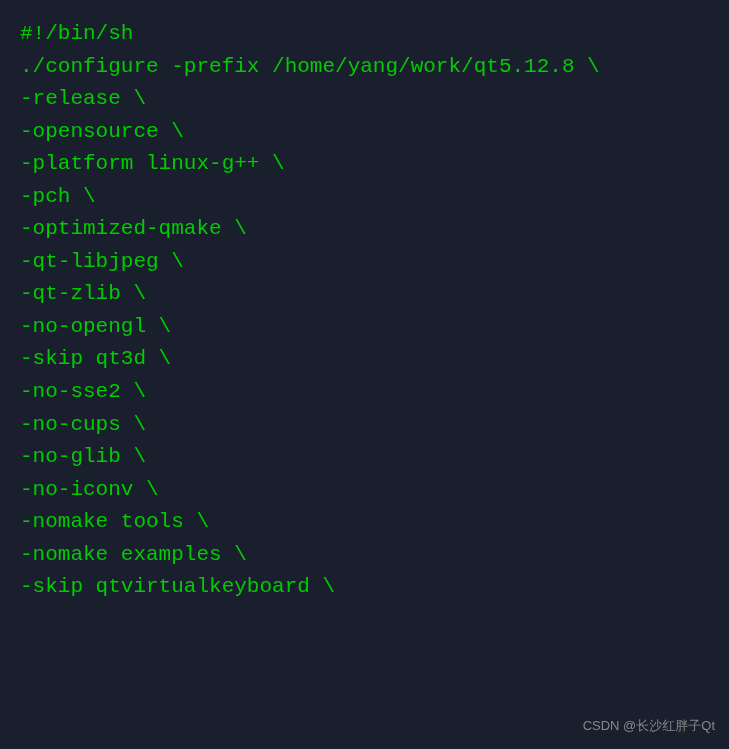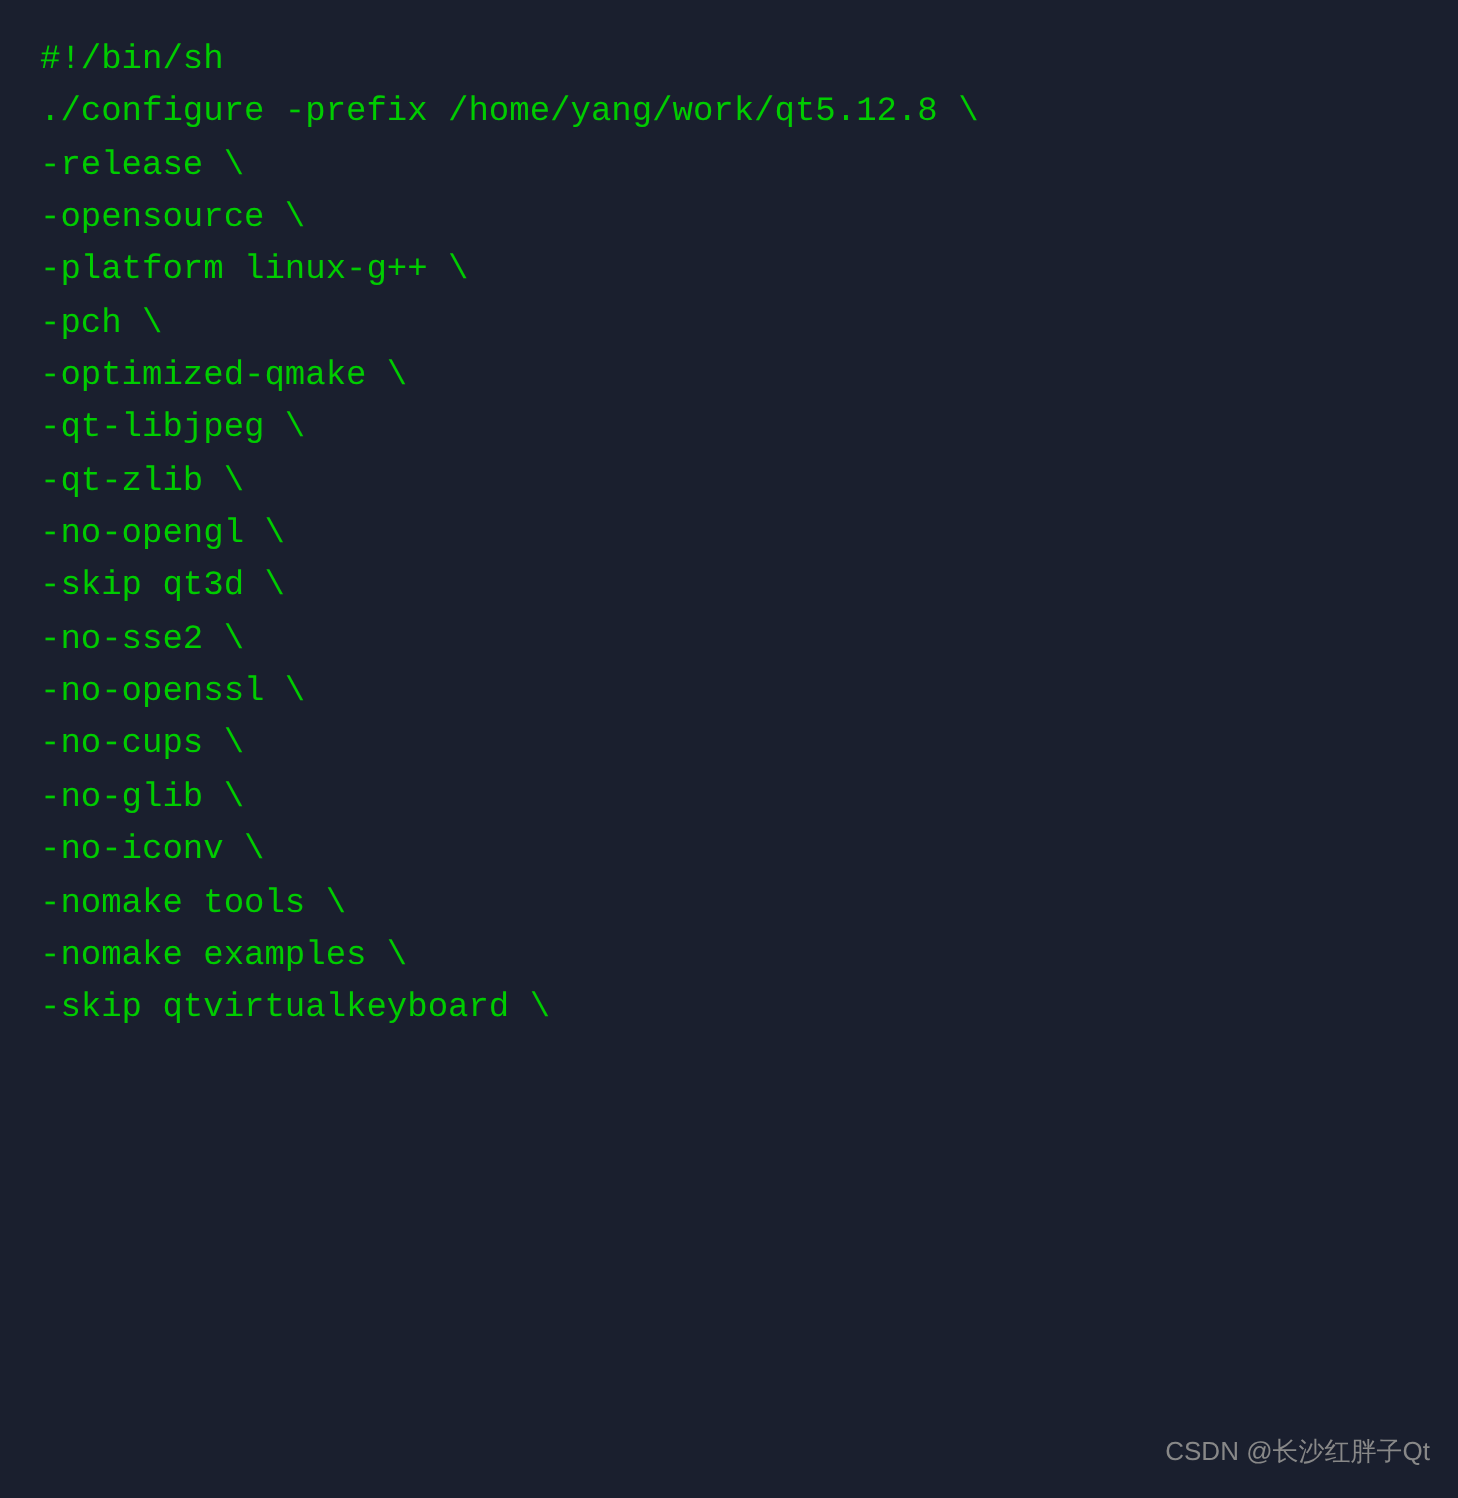--- a/index.html
+++ b/index.html
@@ -26,7 +26,7 @@
 
     .code-line {
       color: #00cc00;
-      font-size: 17px;
+      font-size: 21px;
       line-height: 1.55;
       white-space: pre;
       display: block;

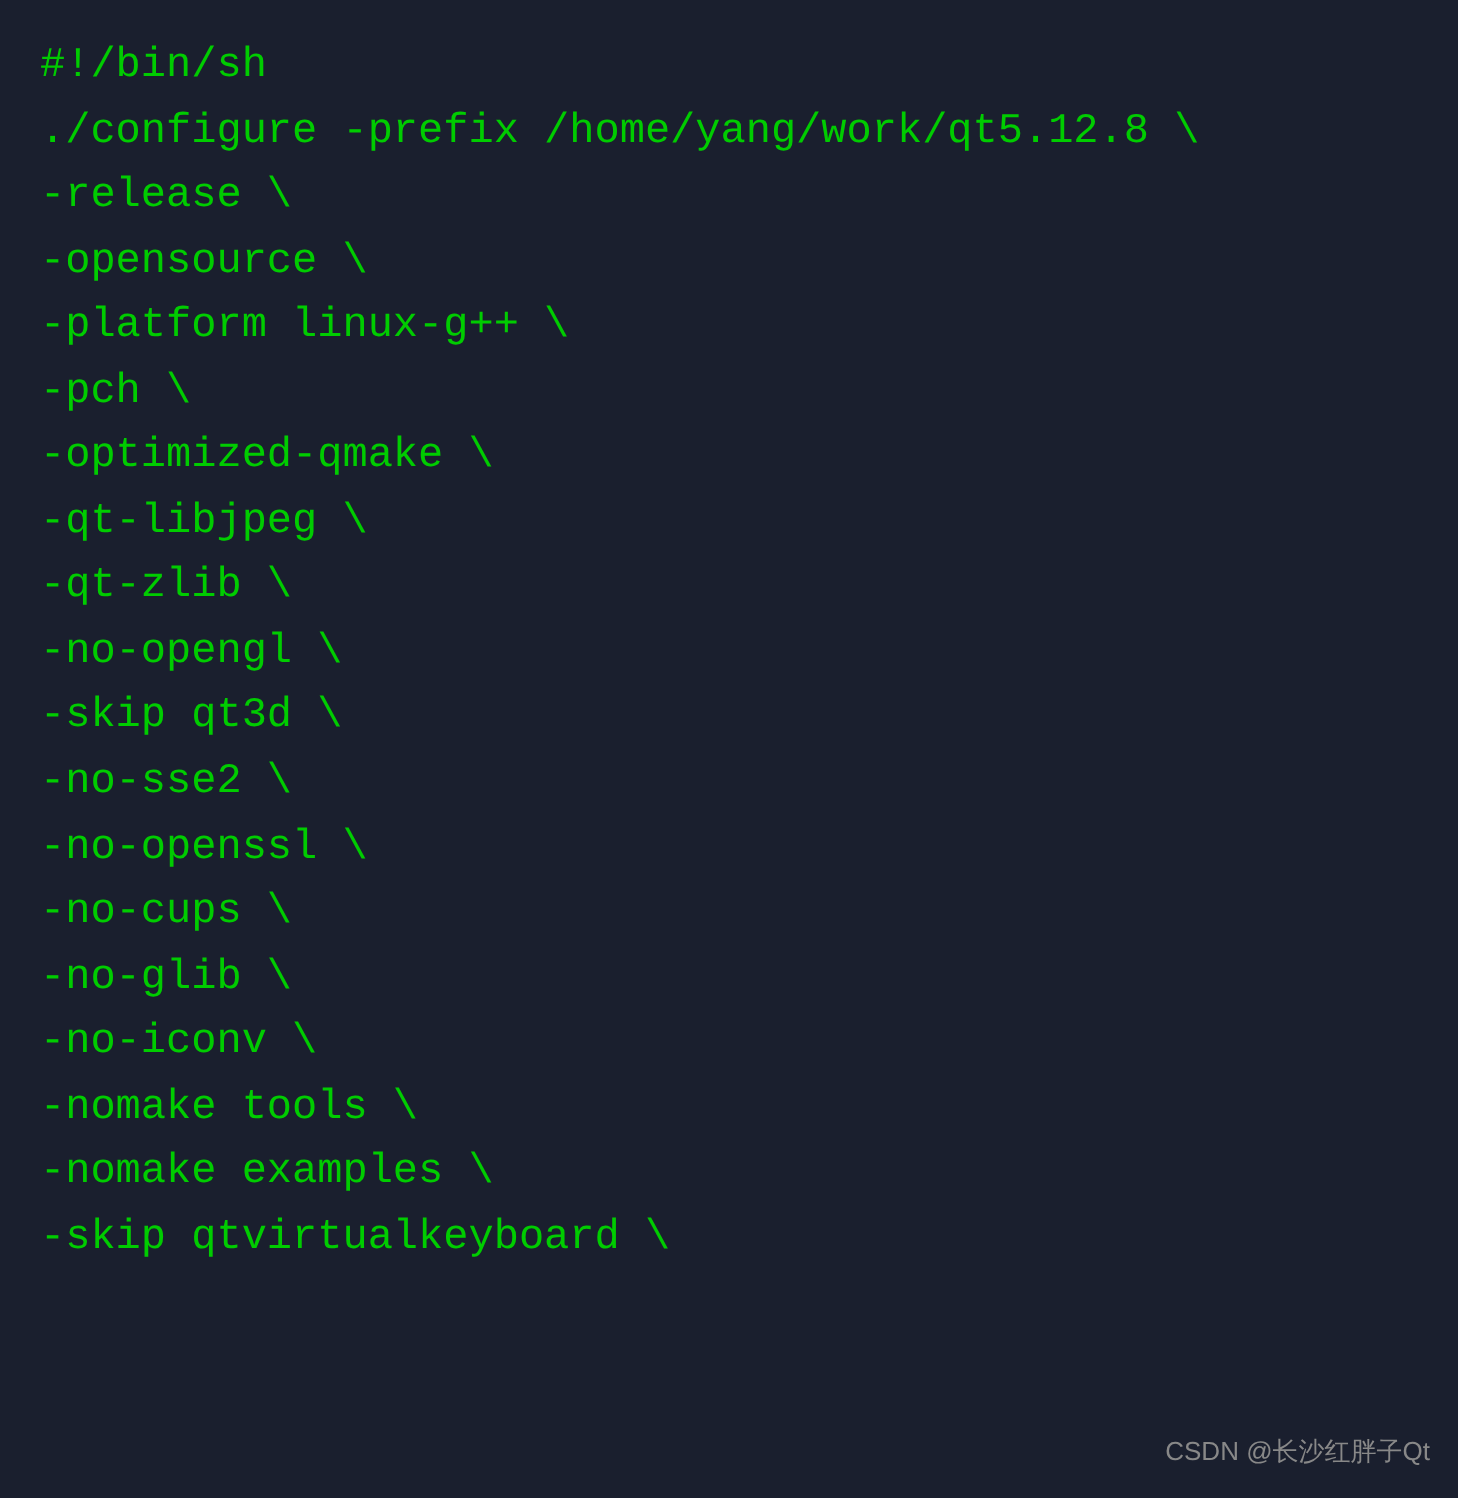--- a/index.html
+++ b/index.html
@@ -62,7 +62,6 @@
       <span class="code-line">-no-opengl \</span>
       <span class="code-line">-skip qt3d \</span>
       <span class="code-line">-no-sse2 \</span>
-      <span class="code-line">-no-openssl \</span>
       <span class="code-line">-no-cups \</span>
       <span class="code-line">-no-glib \</span>
       <span class="code-line">-no-iconv \</span>

